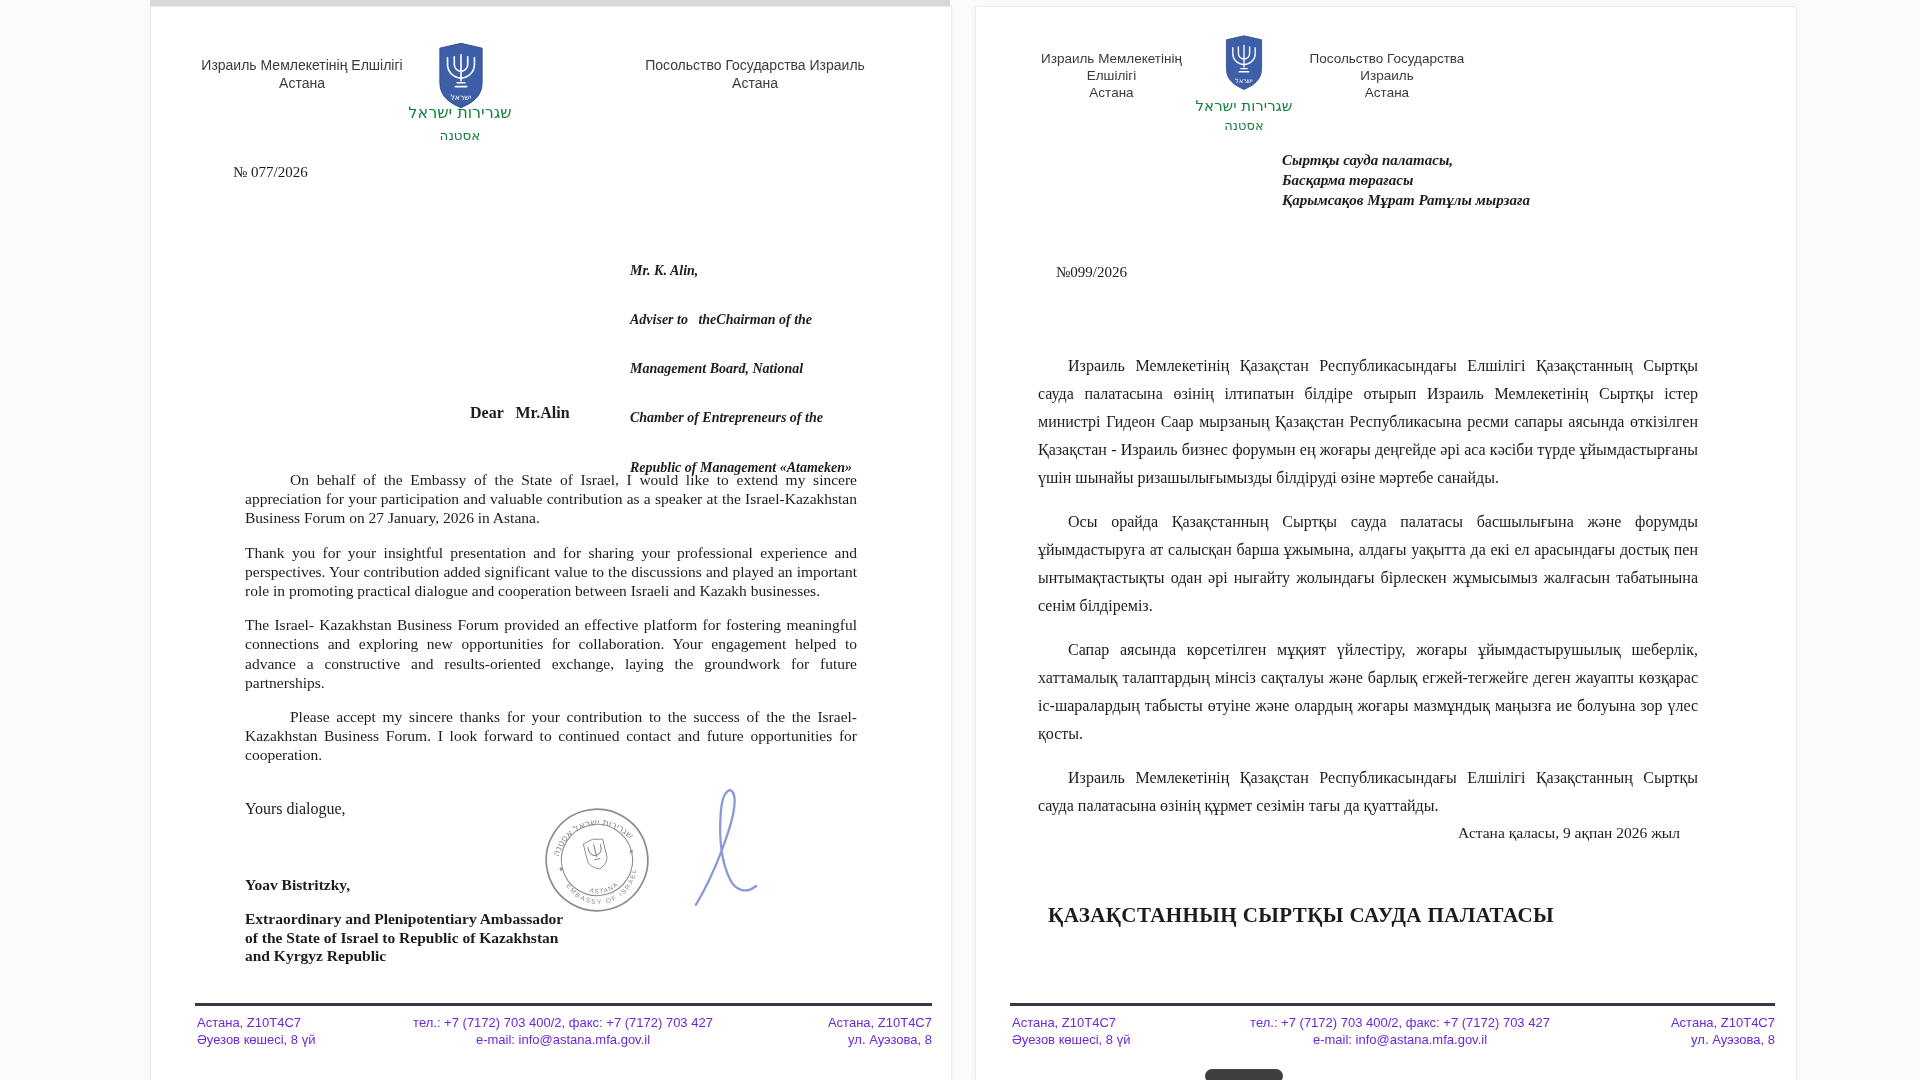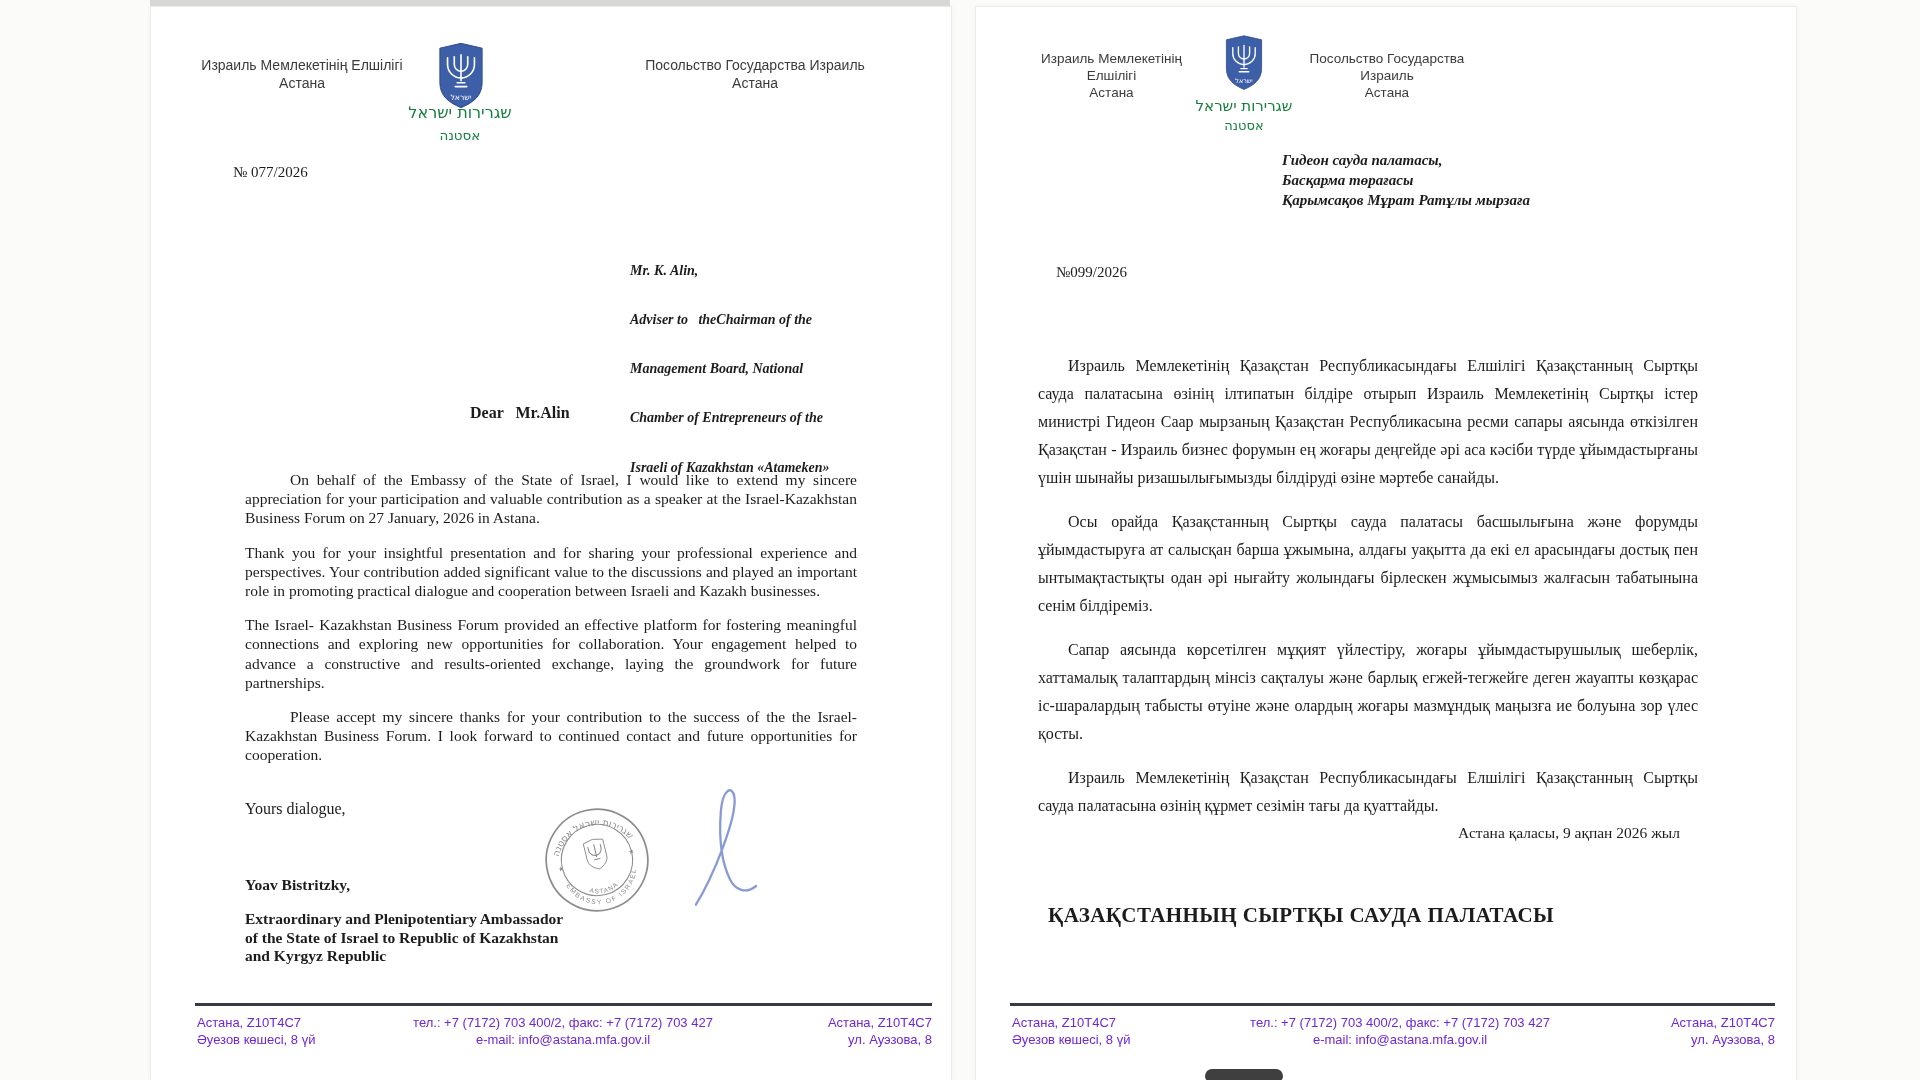--- a/index.html
+++ b/index.html
@@ -161,7 +161,7 @@
   </div>
 
   <div class="abs serif bold ital" style="left:1282px;top:150px;width:300px;font-size:15px;line-height:20px;">
-    <div>Гидеон сауда палатасы,</div>
+    <div>Сыртқы сауда палатасы,</div>
     <div>Басқарма төрағасы</div>
     <div>Қарымсақов Мұрат Ратұлы мырзаға</div>
   </div>

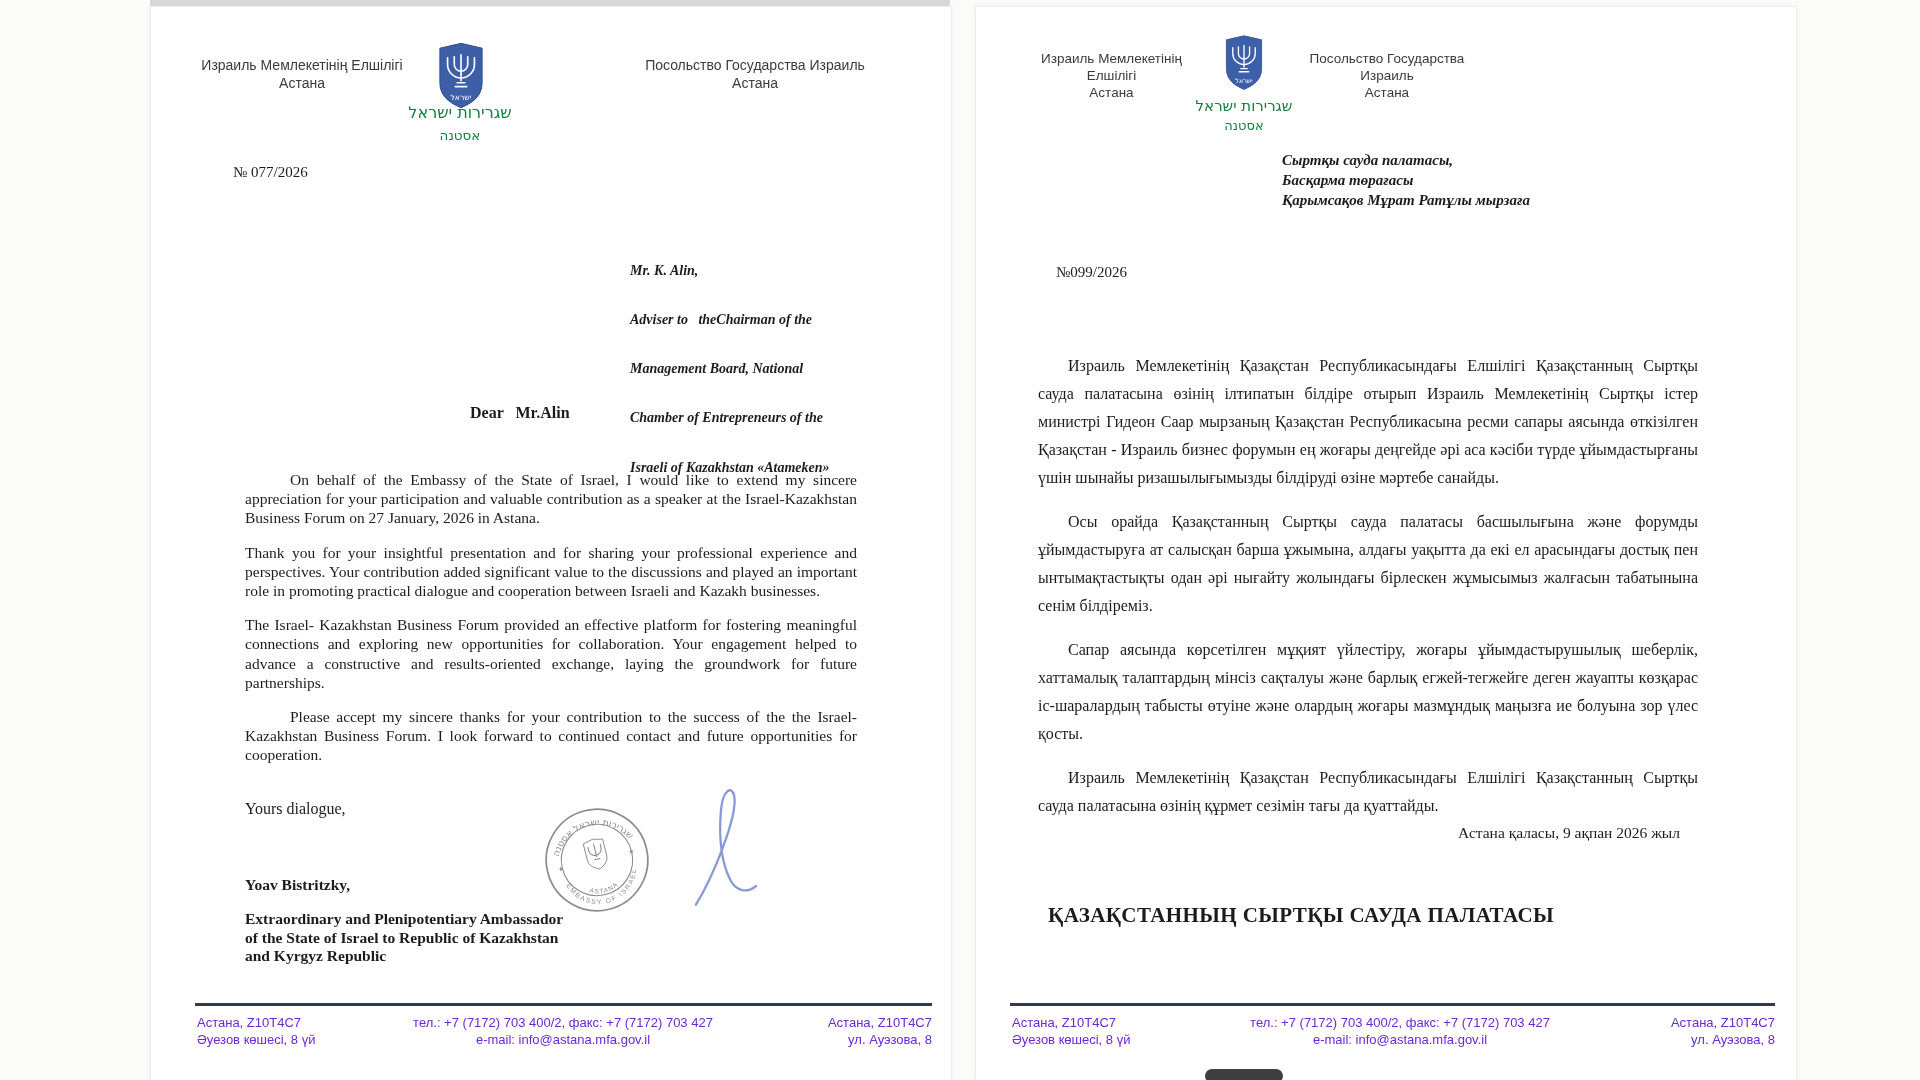--- a/index.html
+++ b/index.html
@@ -64,7 +64,7 @@
     <div>Adviser to   theChairman of the</div>
     <div>Management Board, National</div>
     <div>Chamber of Entrepreneurs of the</div>
-    <div>Israeli of Kazakhstan «Atameken»</div>
+    <div>Republic of Management «Atameken»</div>
   </div>
 
   <div class="abs serif bold keep" style="left:470px;top:404px;font-size:16px;">Dear   Mr.Alin</div>

